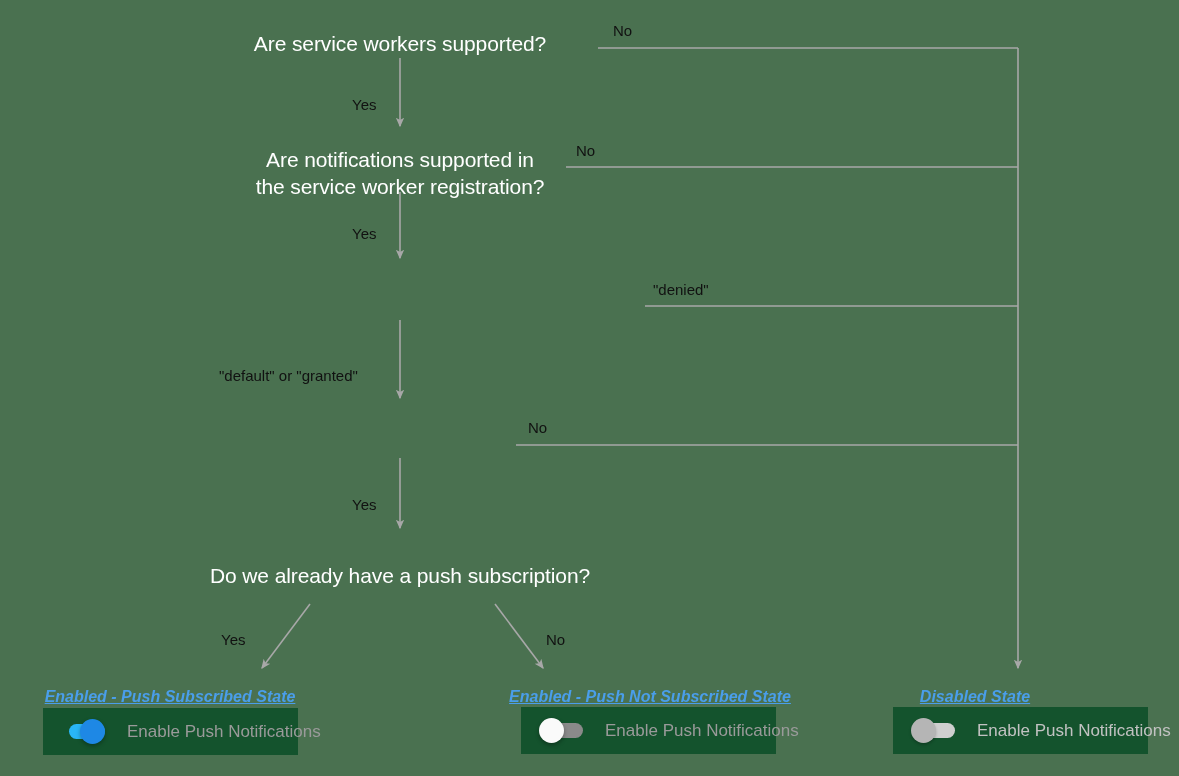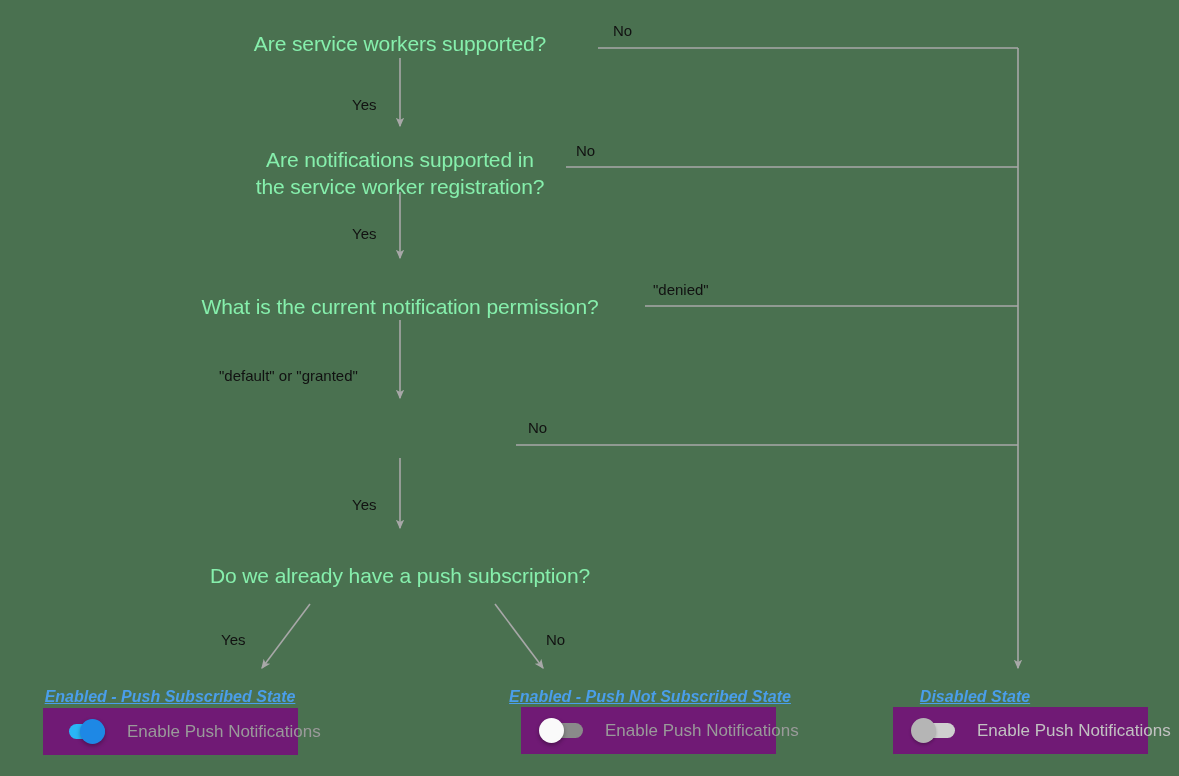--- a/index.html
+++ b/index.html
@@ -29,7 +29,7 @@
   }
   .node-text {
     position: absolute;
-    color: #86efac;
+    color: #ffffff;
     font-size: 21px;
     font-weight: 400;
     line-height: 27px;

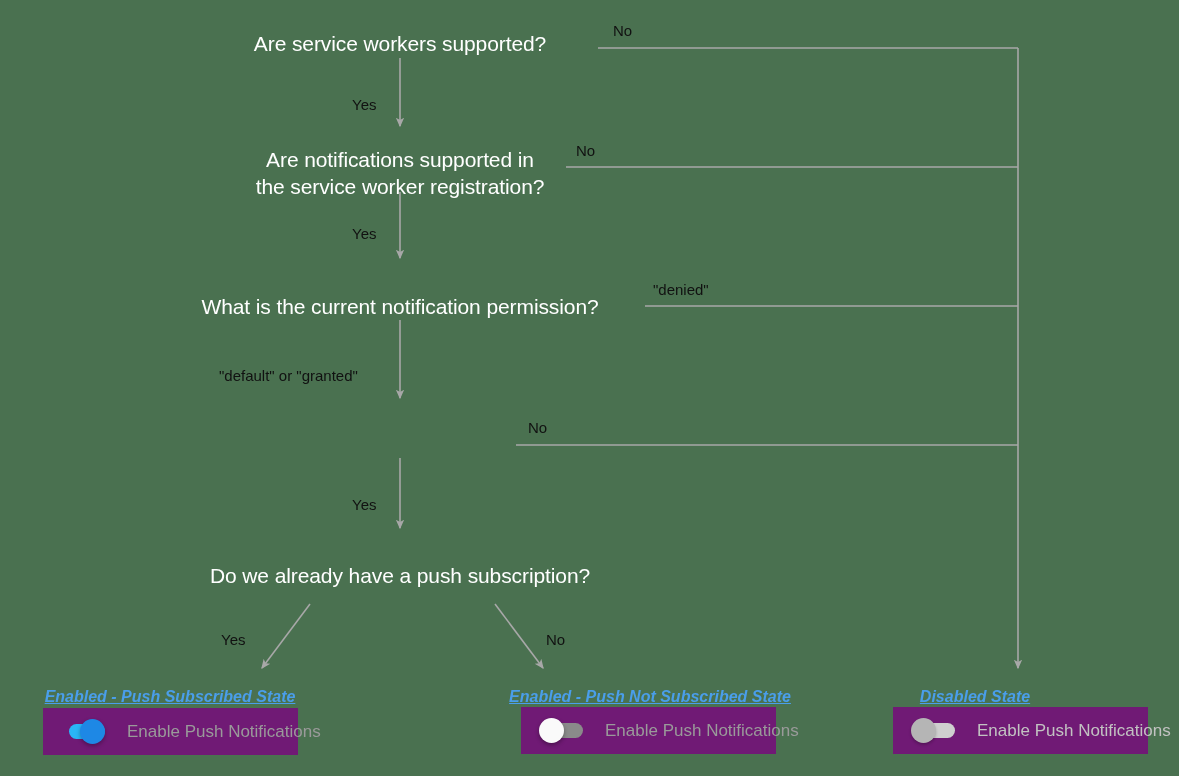--- a/index.html
+++ b/index.html
@@ -154,7 +154,6 @@
   <div class="node-text" style="left:200px; top:146px; width:400px;">Are notifications supported in</div>
   <div class="node-text" style="left:200px; top:173px; width:400px;">the service worker registration?</div>
 
-  <div class="node-text" style="left:150px; top:293px; width:500px;">What is the current notification permission?</div>
 
 
   <div class="node-text" style="left:165px; top:562px; width:470px;">Do we already have a push subscription?</div>

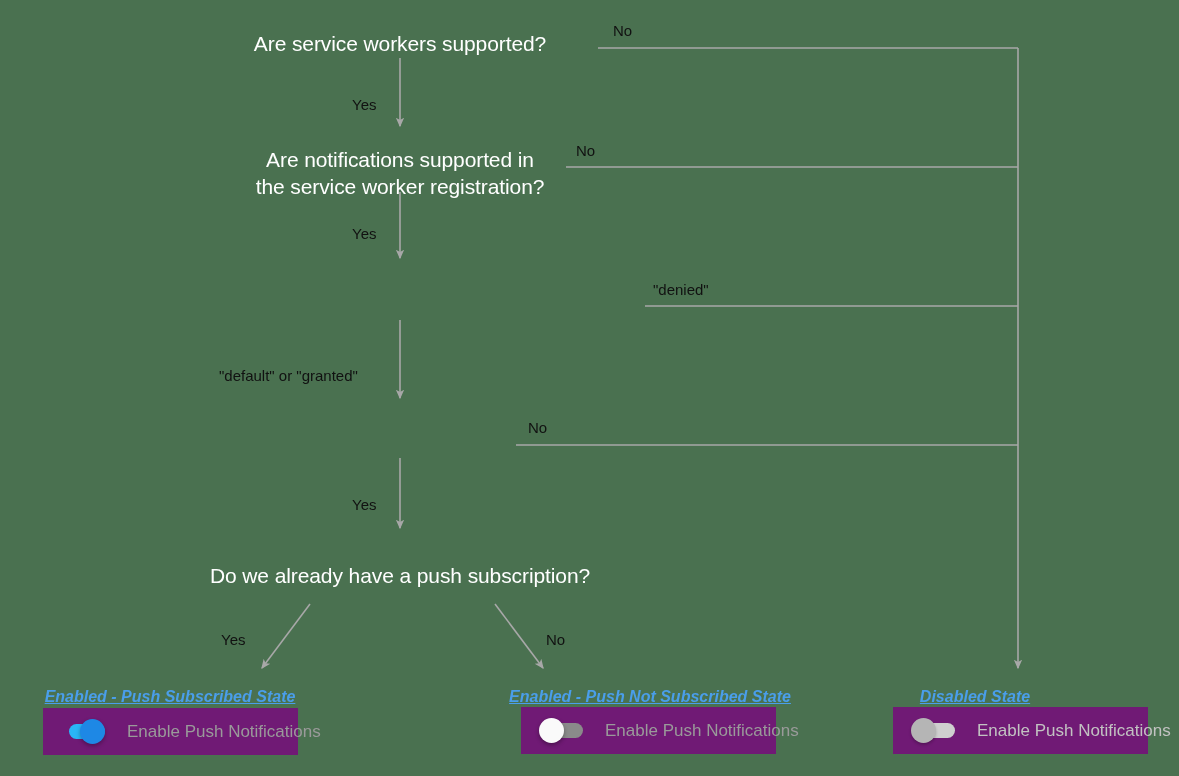--- a/index.html
+++ b/index.html
@@ -56,7 +56,7 @@
   }
   .toggle-card {
     position: absolute;
-    background: #701a75;
+    background: #14532d;
     display: flex;
     align-items: center;
     box-sizing: border-box;

